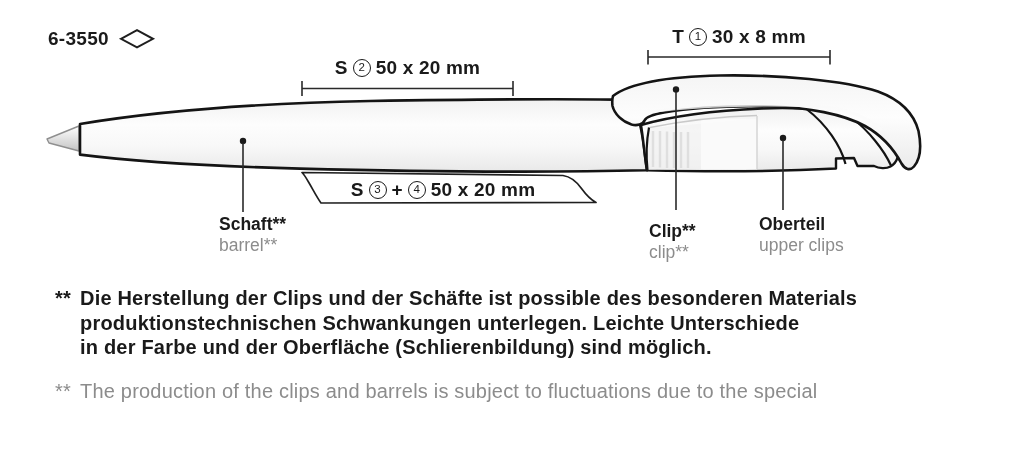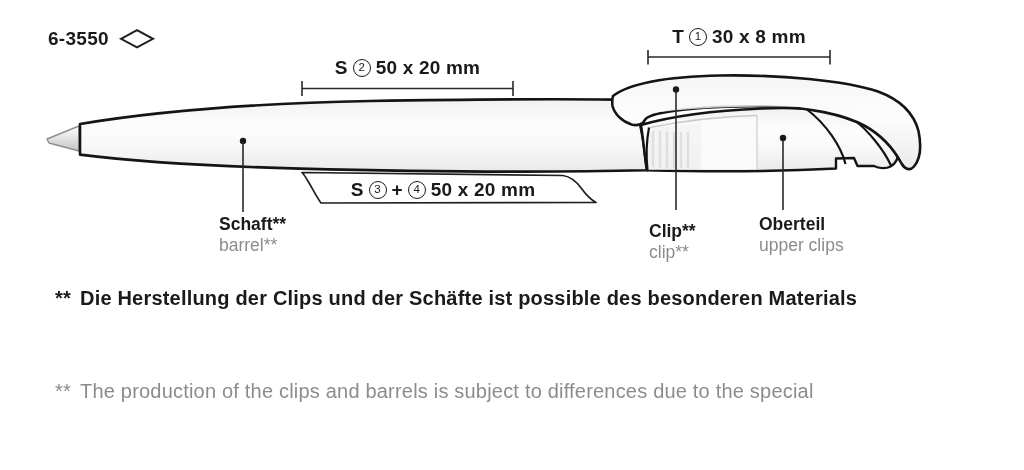--- a/index.html
+++ b/index.html
@@ -163,6 +163,7 @@
     <span class="marker">**</span>
     <div>
       <div>Die Herstellung der Clips und der Schäfte ist possible des besonderen Materials</div>
+      <div>produktionstechnischen Schwankungen unterlegen. Leichte Unterschiede</div>
     </div>
   </div>
   <div class="abs footnote fn-en">

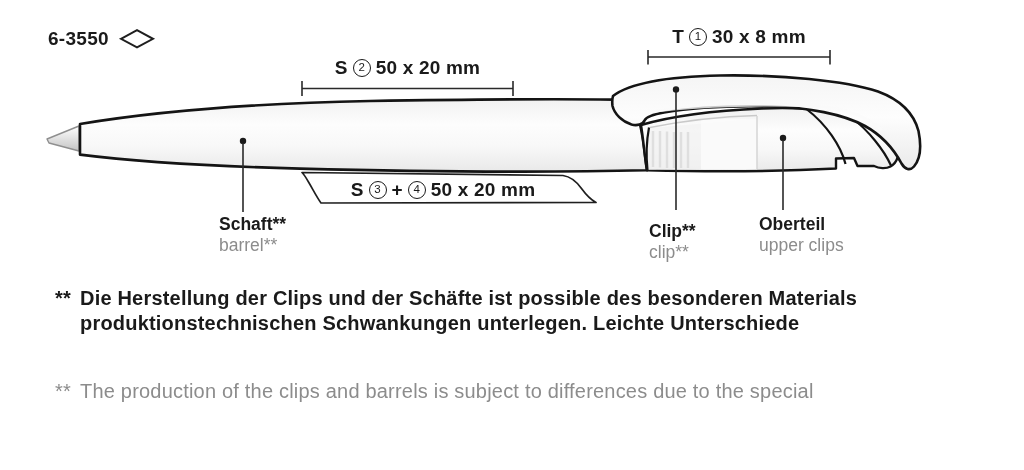--- a/index.html
+++ b/index.html
@@ -164,6 +164,7 @@
     <div>
       <div>Die Herstellung der Clips und der Schäfte ist possible des besonderen Materials</div>
       <div>produktionstechnischen Schwankungen unterlegen. Leichte Unterschiede</div>
+      <div>in der Farbe und der Oberfläche (Schlierenbildung) sind möglich.</div>
     </div>
   </div>
   <div class="abs footnote fn-en">

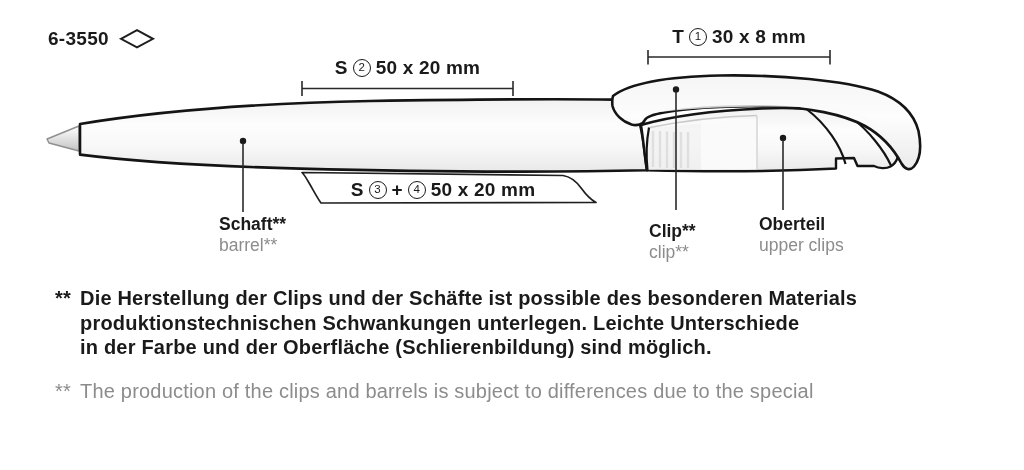--- a/index.html
+++ b/index.html
@@ -170,7 +170,7 @@
   <div class="abs footnote fn-en">
     <span class="marker">**</span>
     <div>
-      <div>The production of the clips and barrels is subject to differences due to the special</div>
+      <div>The production of the clips and barrels is subject to fluctuations due to the special</div>
     </div>
   </div>
 

